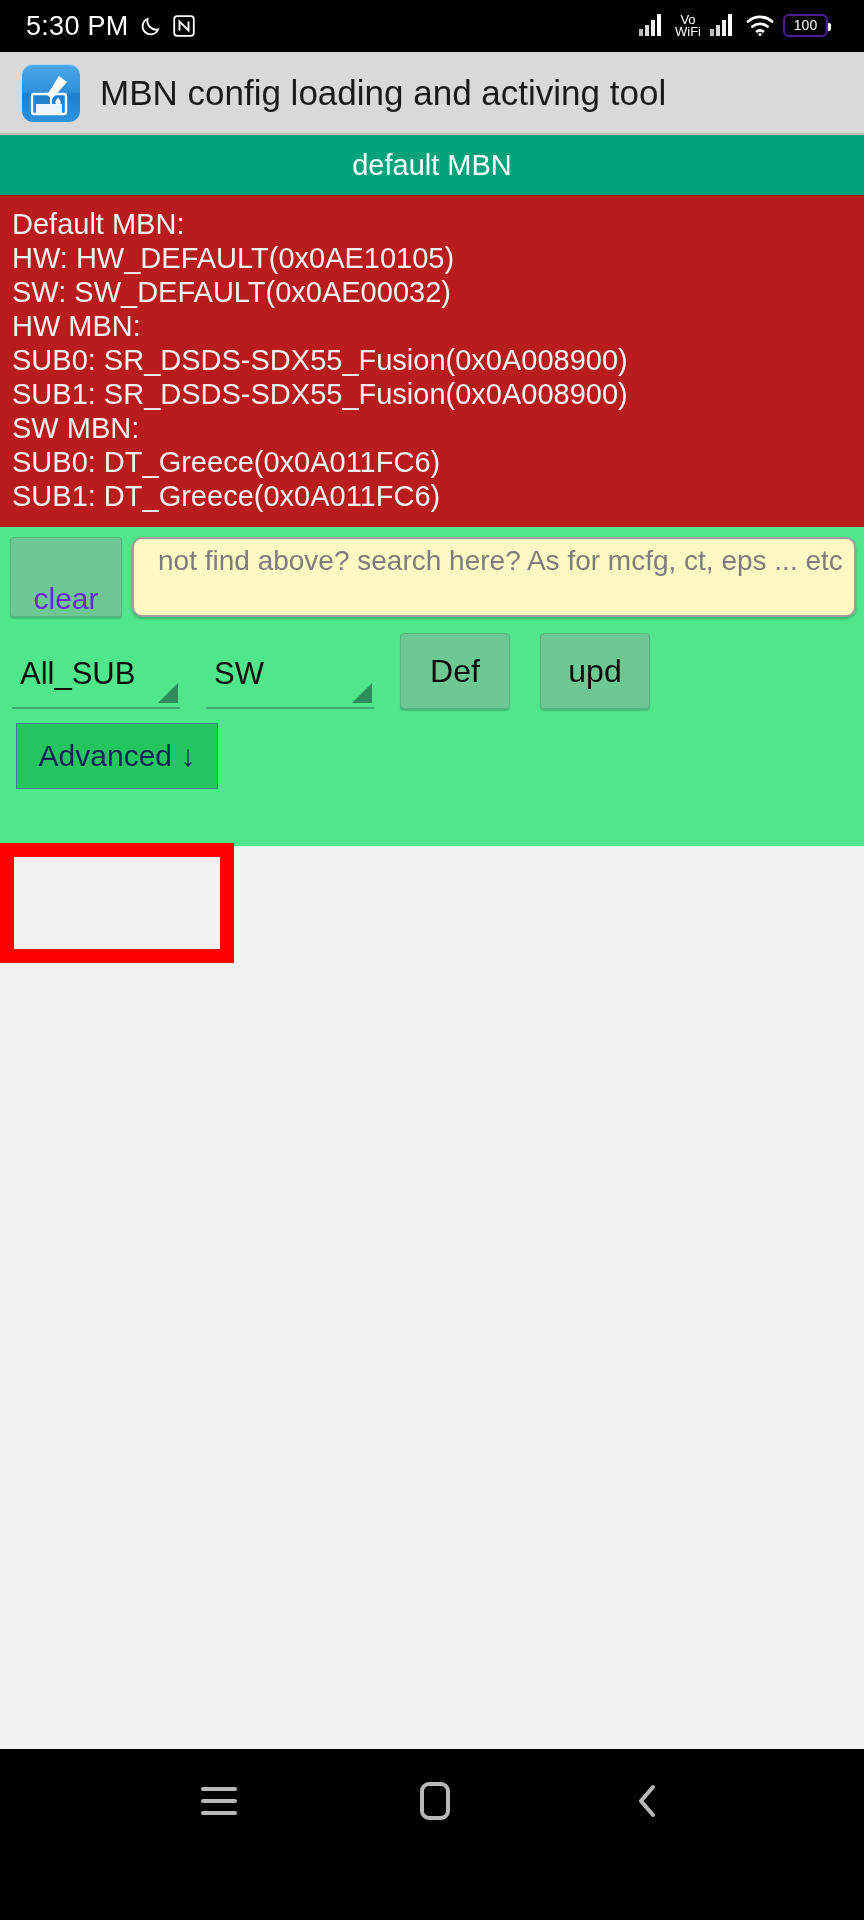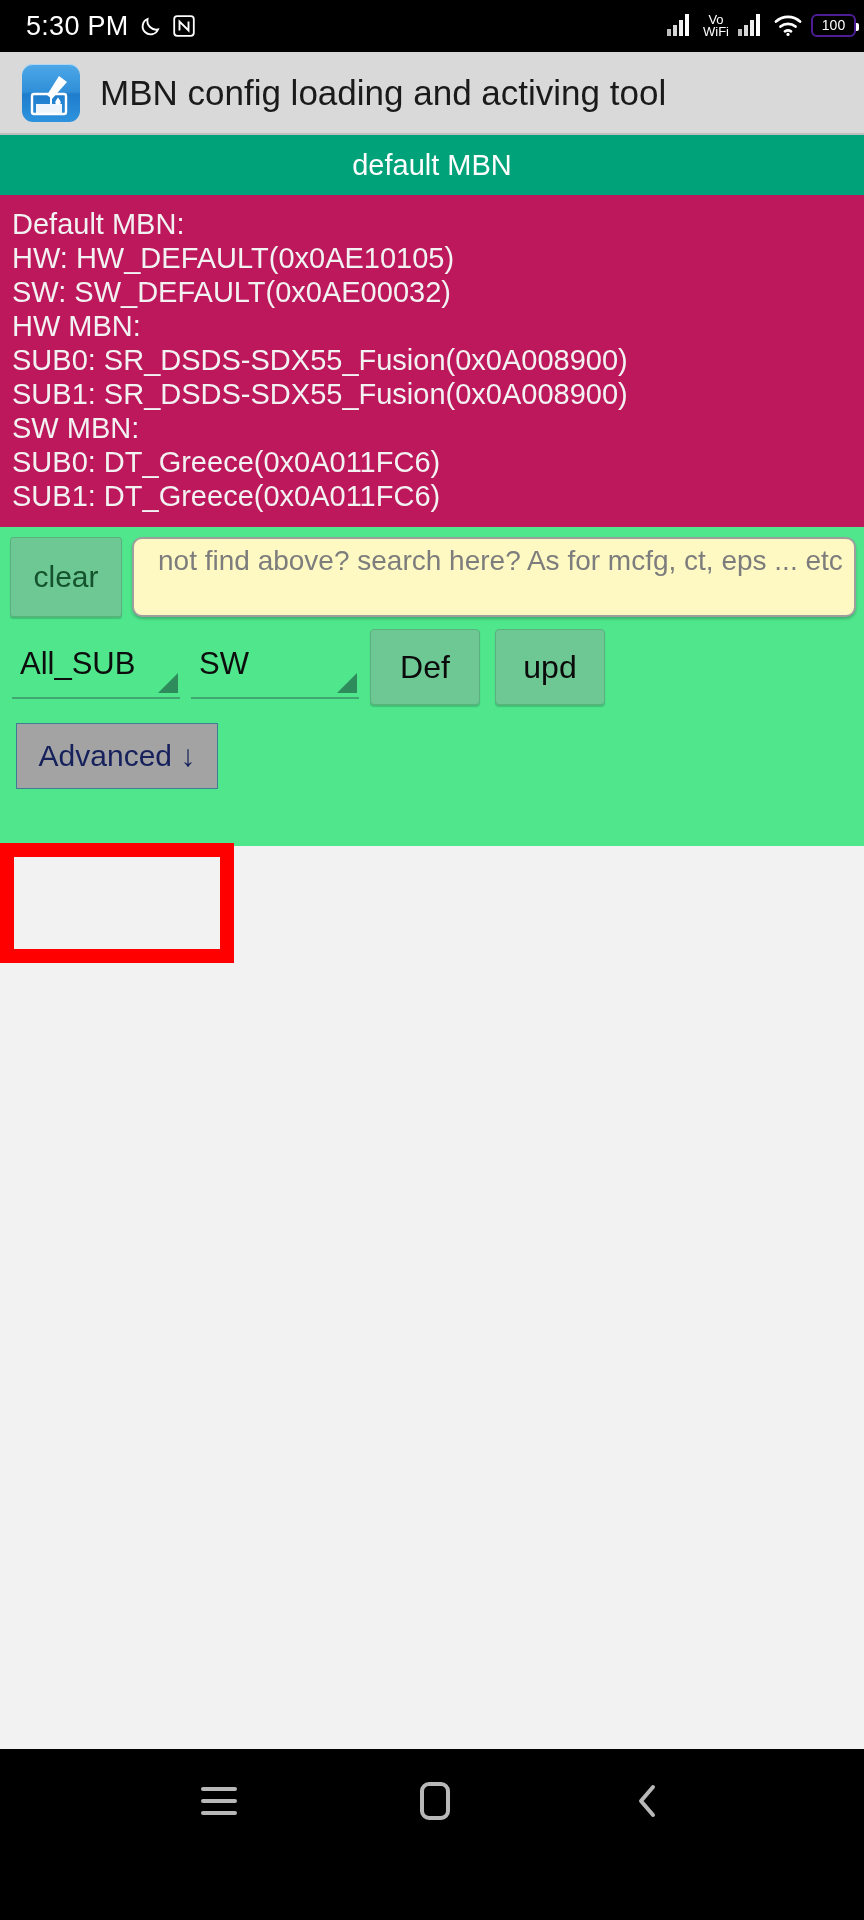--- a/index.html
+++ b/index.html
@@ -23,7 +23,7 @@
     display: flex;
     align-items: center;
     justify-content: space-between;
-    padding: 0 8px 0 26px;
+    padding: 0 36px 0 26px;
     box-sizing: border-box;
   }
   .sb-left {

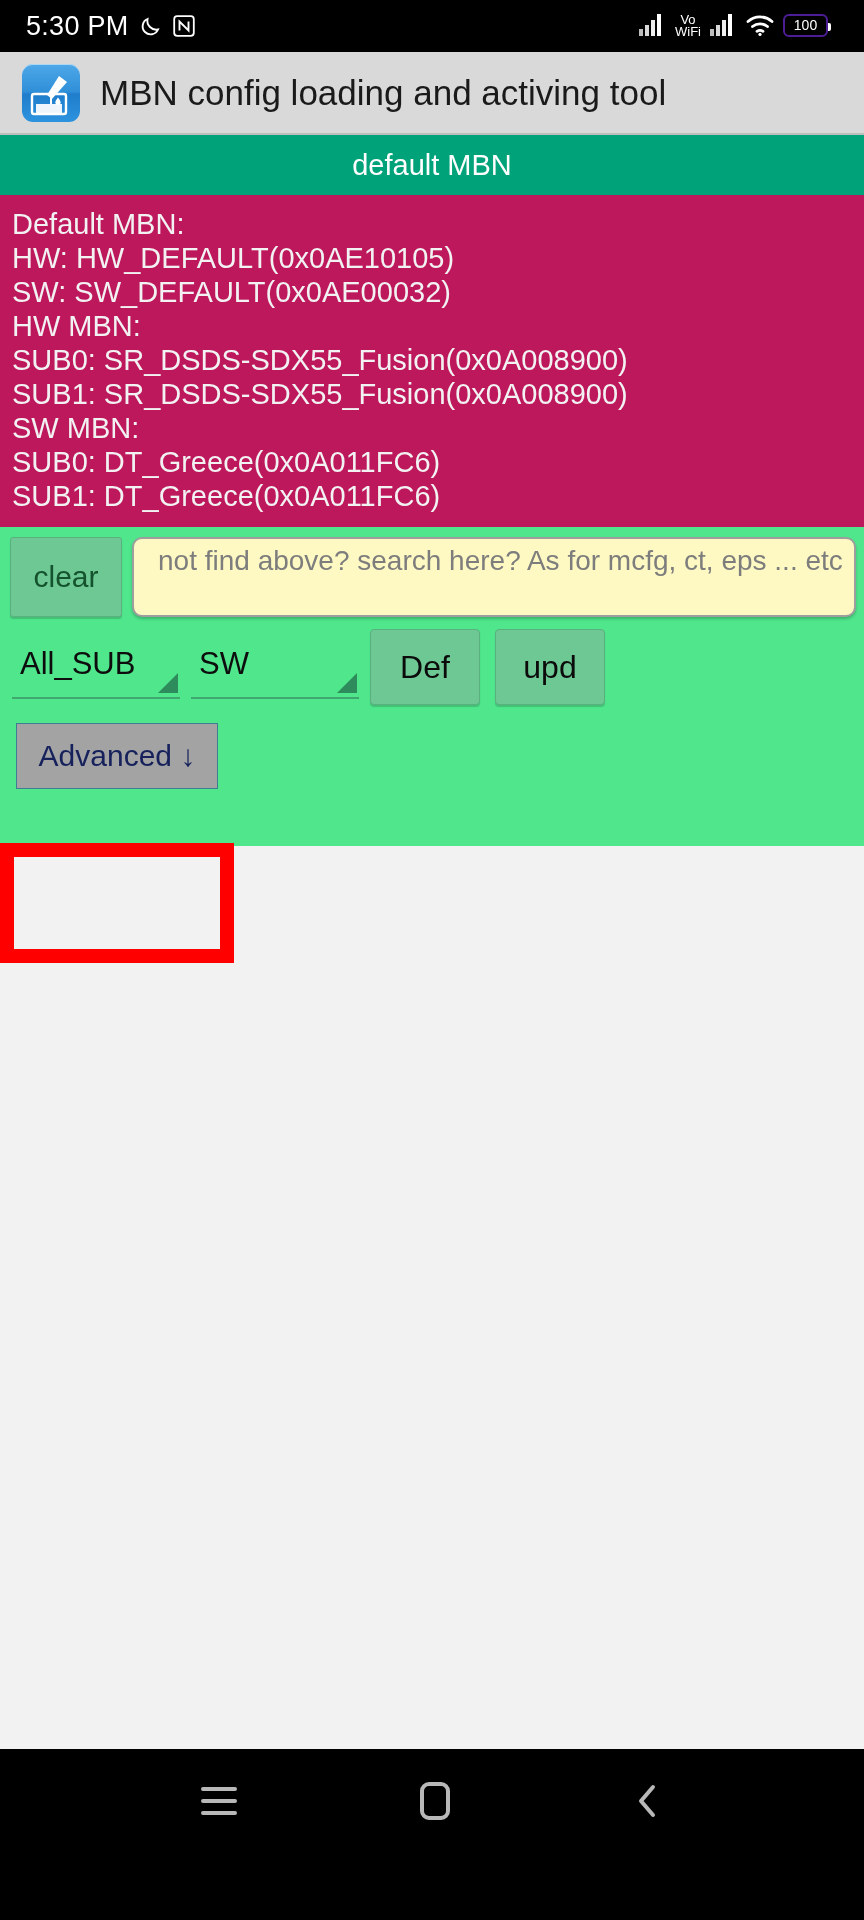--- a/index.html
+++ b/index.html
@@ -121,7 +121,7 @@
 
   
   .console {
-    background: #be185d;
+    background: #b91c1c;
     padding: 12px 0 14px 12px;
     box-sizing: border-box;
     min-height: 320px;

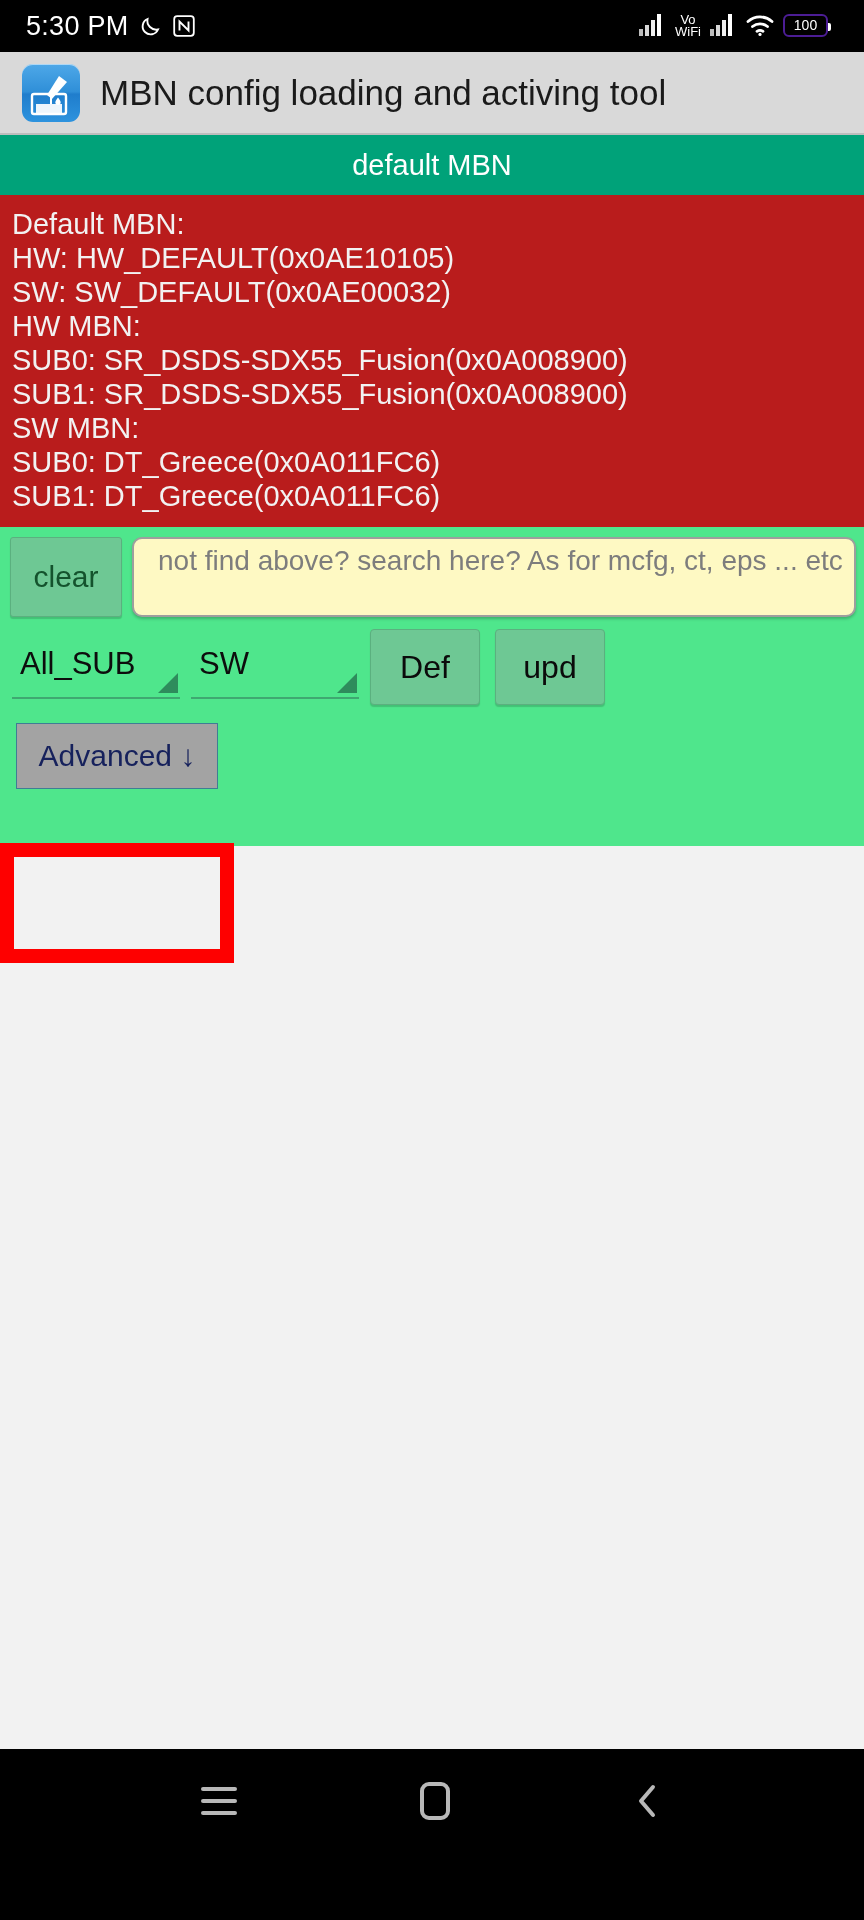--- a/index.html
+++ b/index.html
@@ -154,10 +154,10 @@
     background: #6ec894;
     border: 1px solid #5bb07f;
     border-radius: 3px;
-    color: #14532d;
+    color: #6d28d9;
     font-size: 30px;
     display: flex;
-    align-items: center;
+    align-items: flex-end;
     justify-content: center;
     flex: none;
     box-shadow: 0 2px 1px rgba(0,0,0,.16);

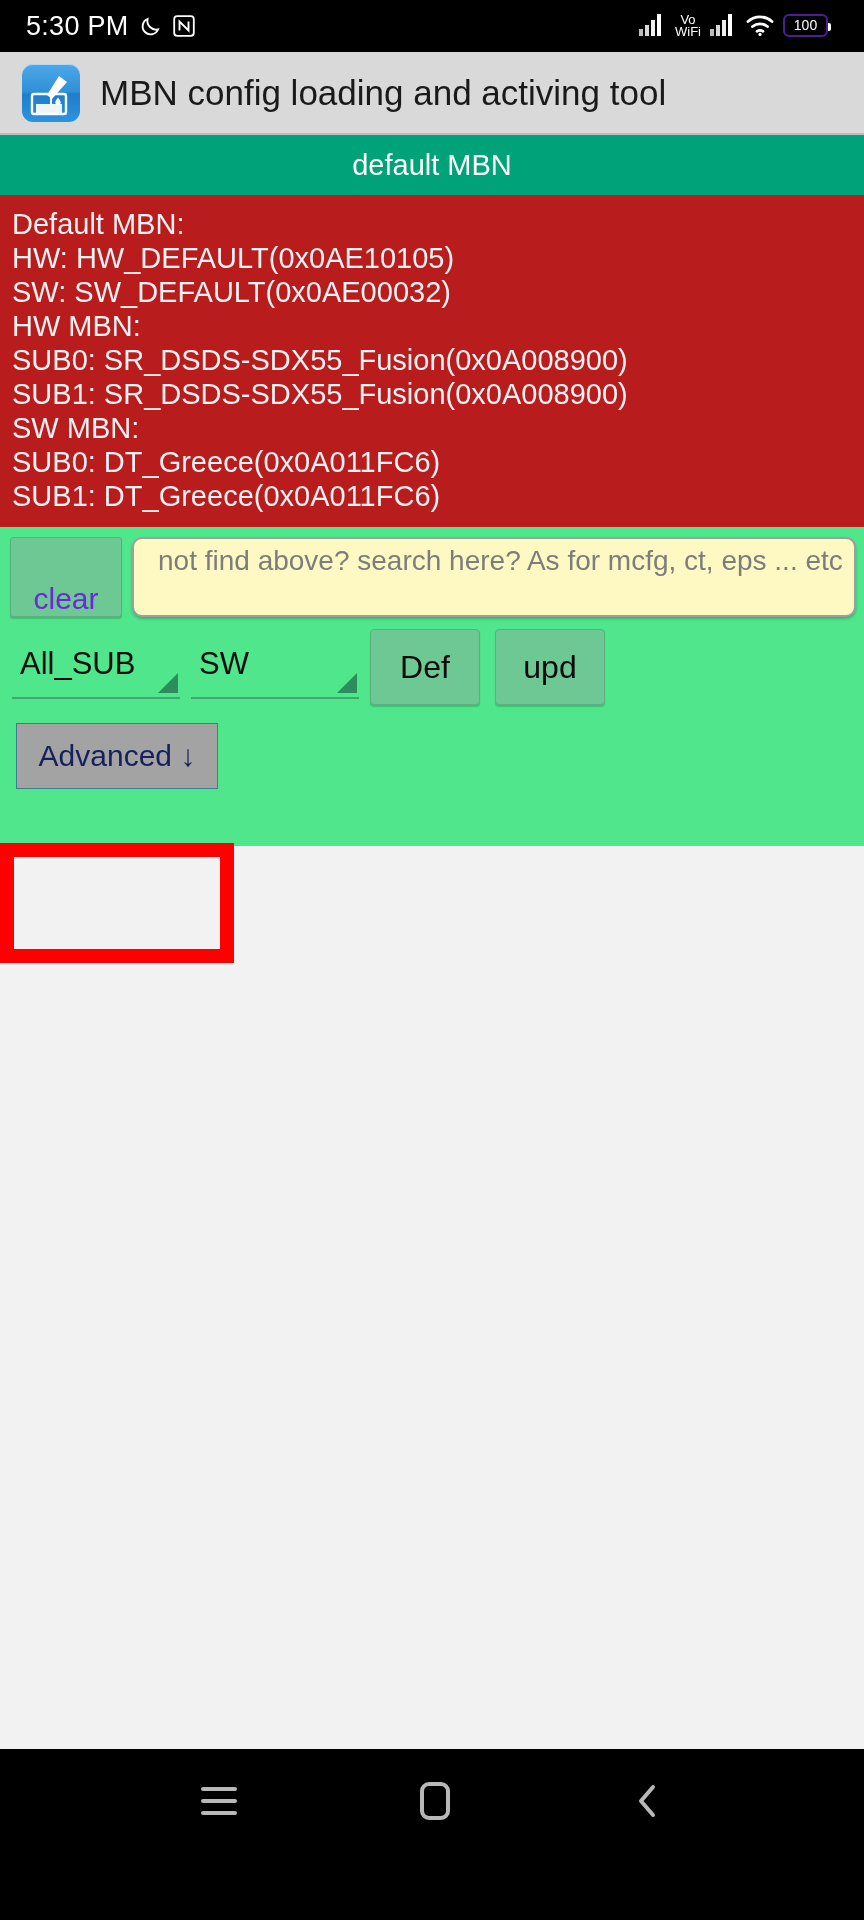--- a/index.html
+++ b/index.html
@@ -181,8 +181,8 @@
 
   .row-controls {
     display: flex;
-    align-items: center;
-    gap: 1px;
+    align-items: flex-end;
+    gap: 16px;
     padding: 8px 0 0 12px;
     height: 92px;
     box-sizing: border-box;

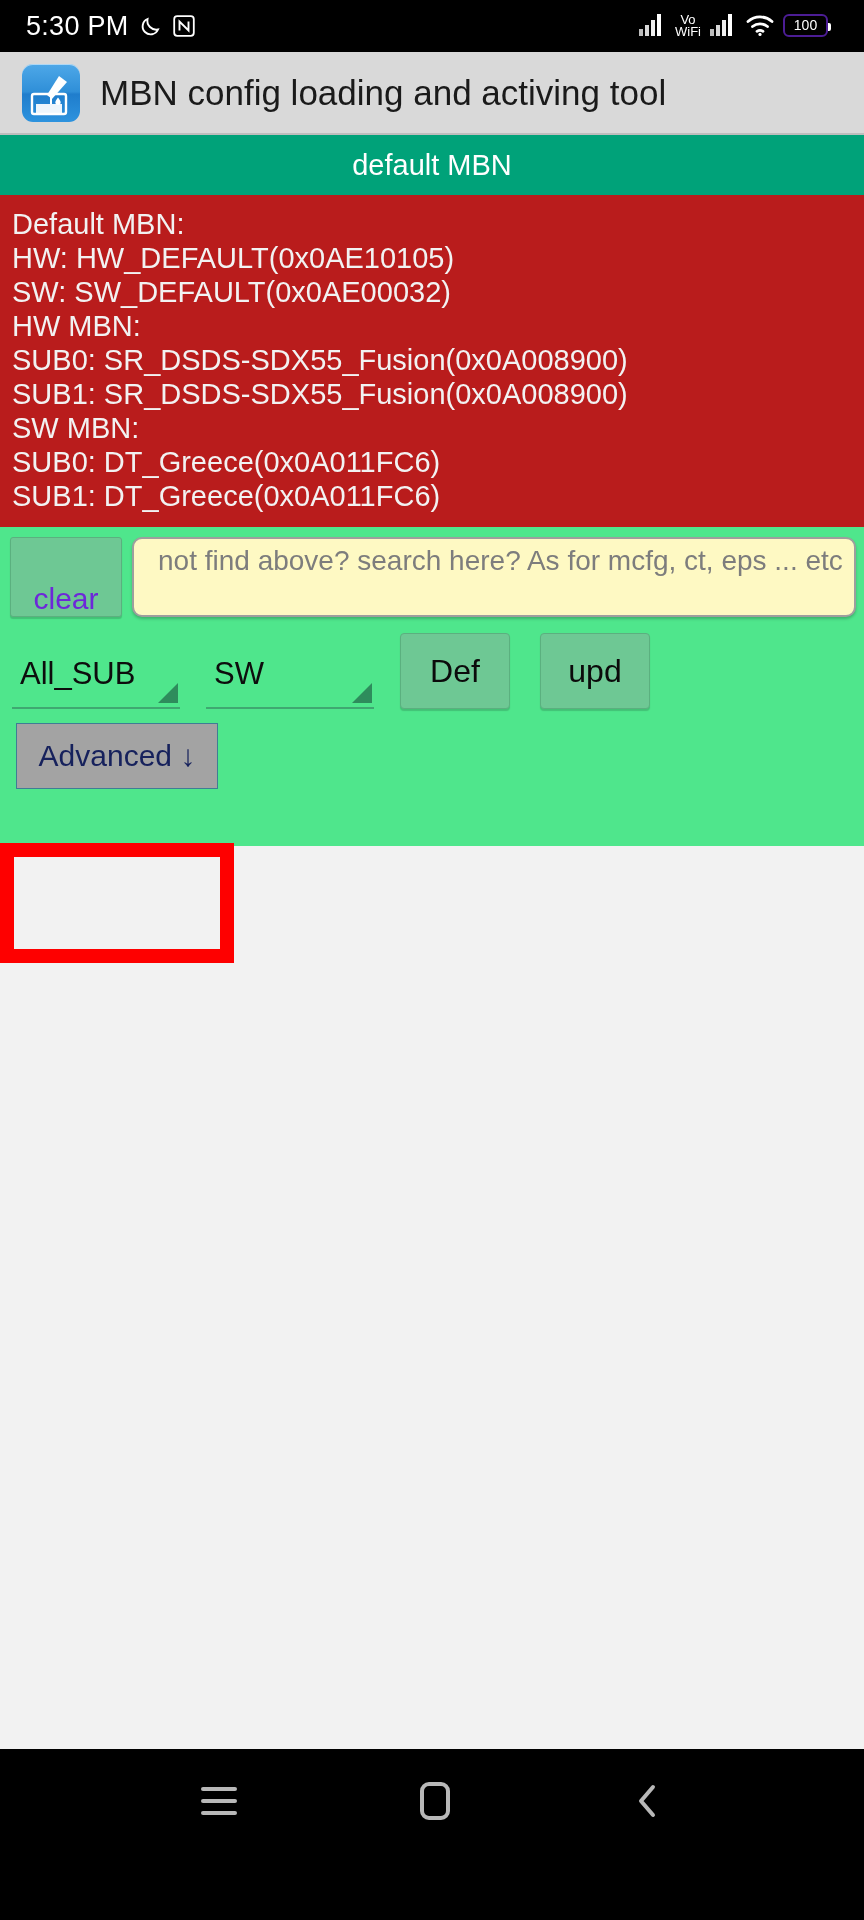--- a/index.html
+++ b/index.html
@@ -236,7 +236,7 @@
   .btn-advanced {
     width: 202px;
     height: 66px;
-    background: #a3a3a3;
+    background: #22c55e;
     border: 1px solid #3f7d95;
     color: #16215c;
     font-size: 30px;

